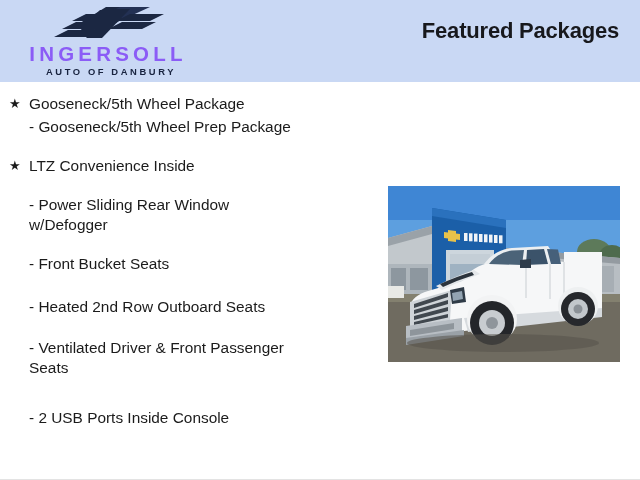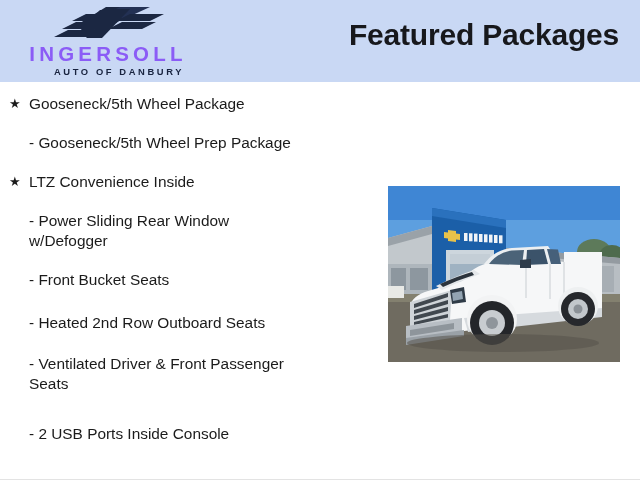--- a/index.html
+++ b/index.html
@@ -72,7 +72,7 @@
     position: absolute;
     right: 21px;
     top: 18px;
-    font-size: 30px;
+    font-size: 22px;
     font-weight: bold;
     color: #17181c;
     letter-spacing: -0.2px;

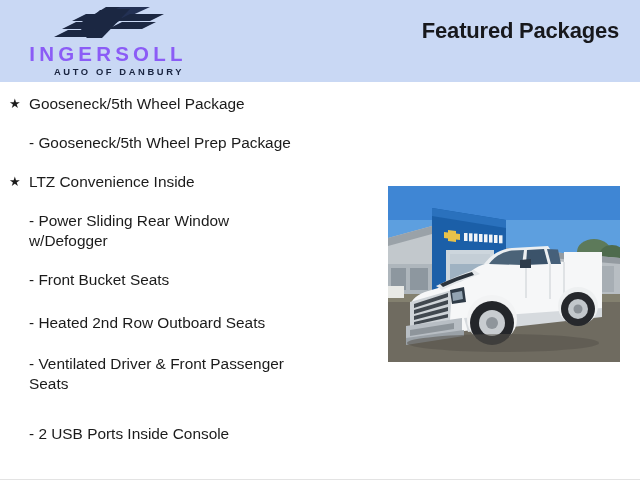--- a/index.html
+++ b/index.html
@@ -55,7 +55,7 @@
   }
   #logo-tagline {
     position: absolute;
-    left: 12px;
+    left: 4px;
     top: 65px;
     width: 212px;
     text-align: center;

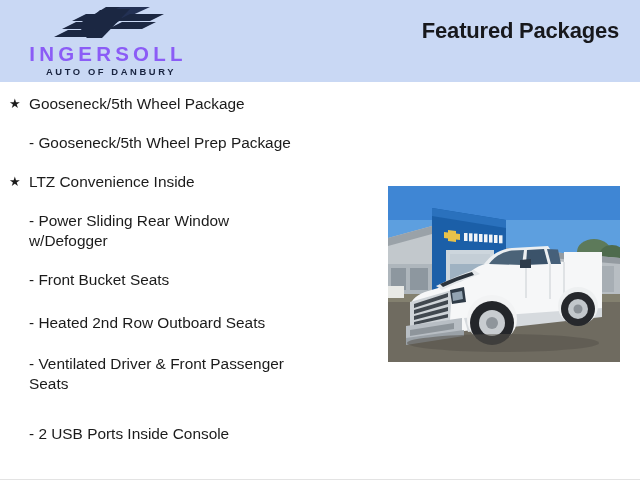--- a/index.html
+++ b/index.html
@@ -167,7 +167,7 @@
       <span class="bullet-star">★</span>
       <span class="row-text">Gooseneck/5th Wheel Package</span>
     </div>
-    <div class="feature-row level-sub" style="margin-top: 19px;">
+    <div class="feature-row level-sub" style="margin-top: 3px;">
       <span class="row-text">- Gooseneck/5th Wheel Prep Package</span>
     </div>
     <div class="feature-row level-top" style="margin-top: 19px;">

